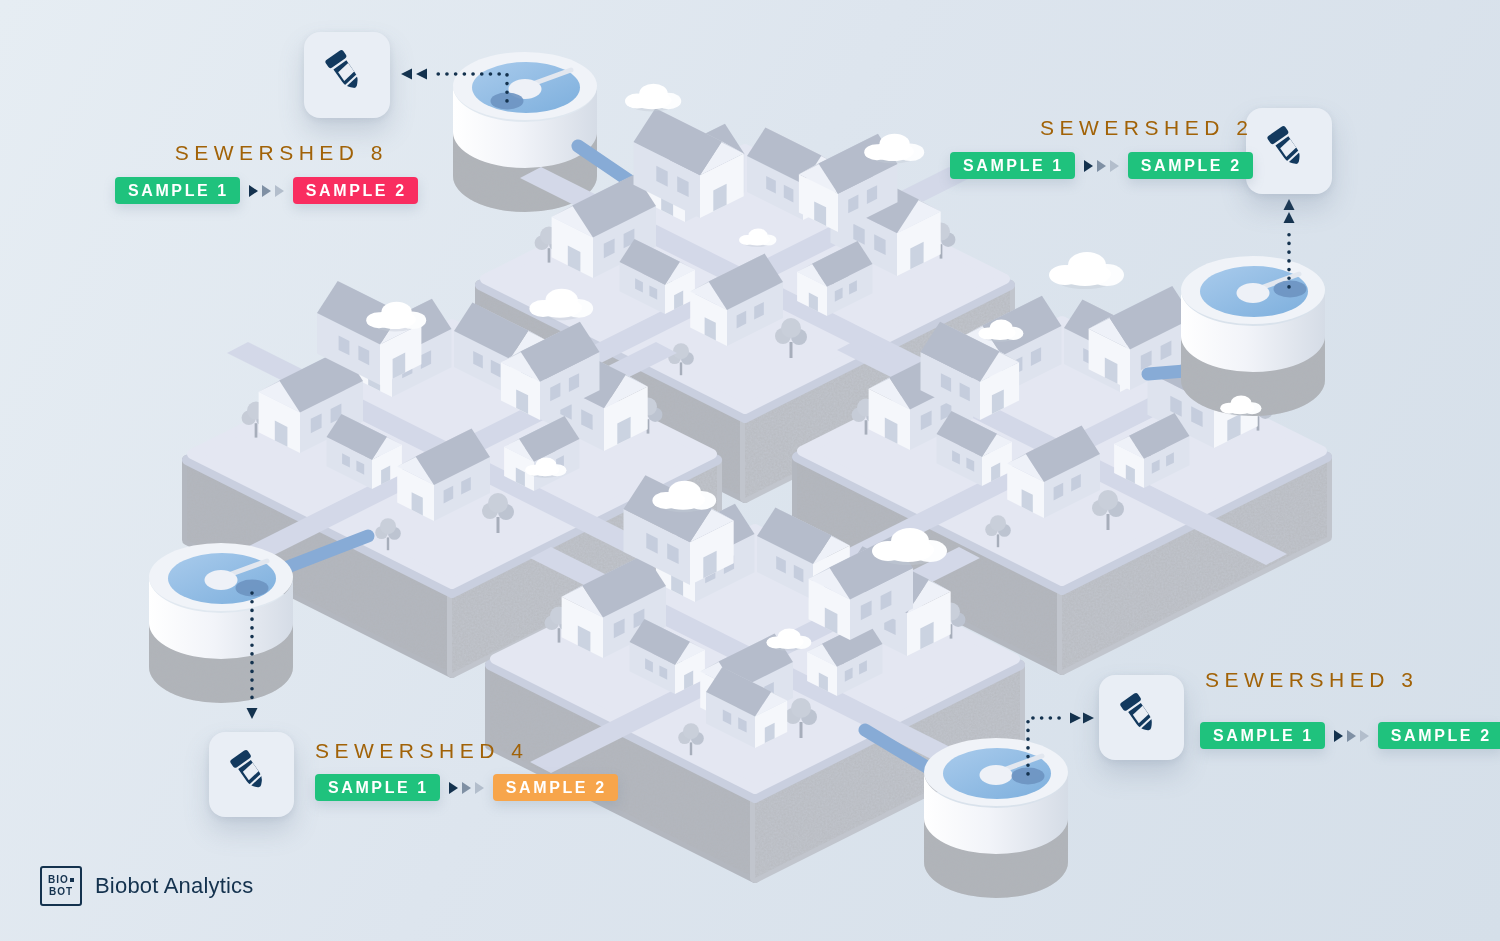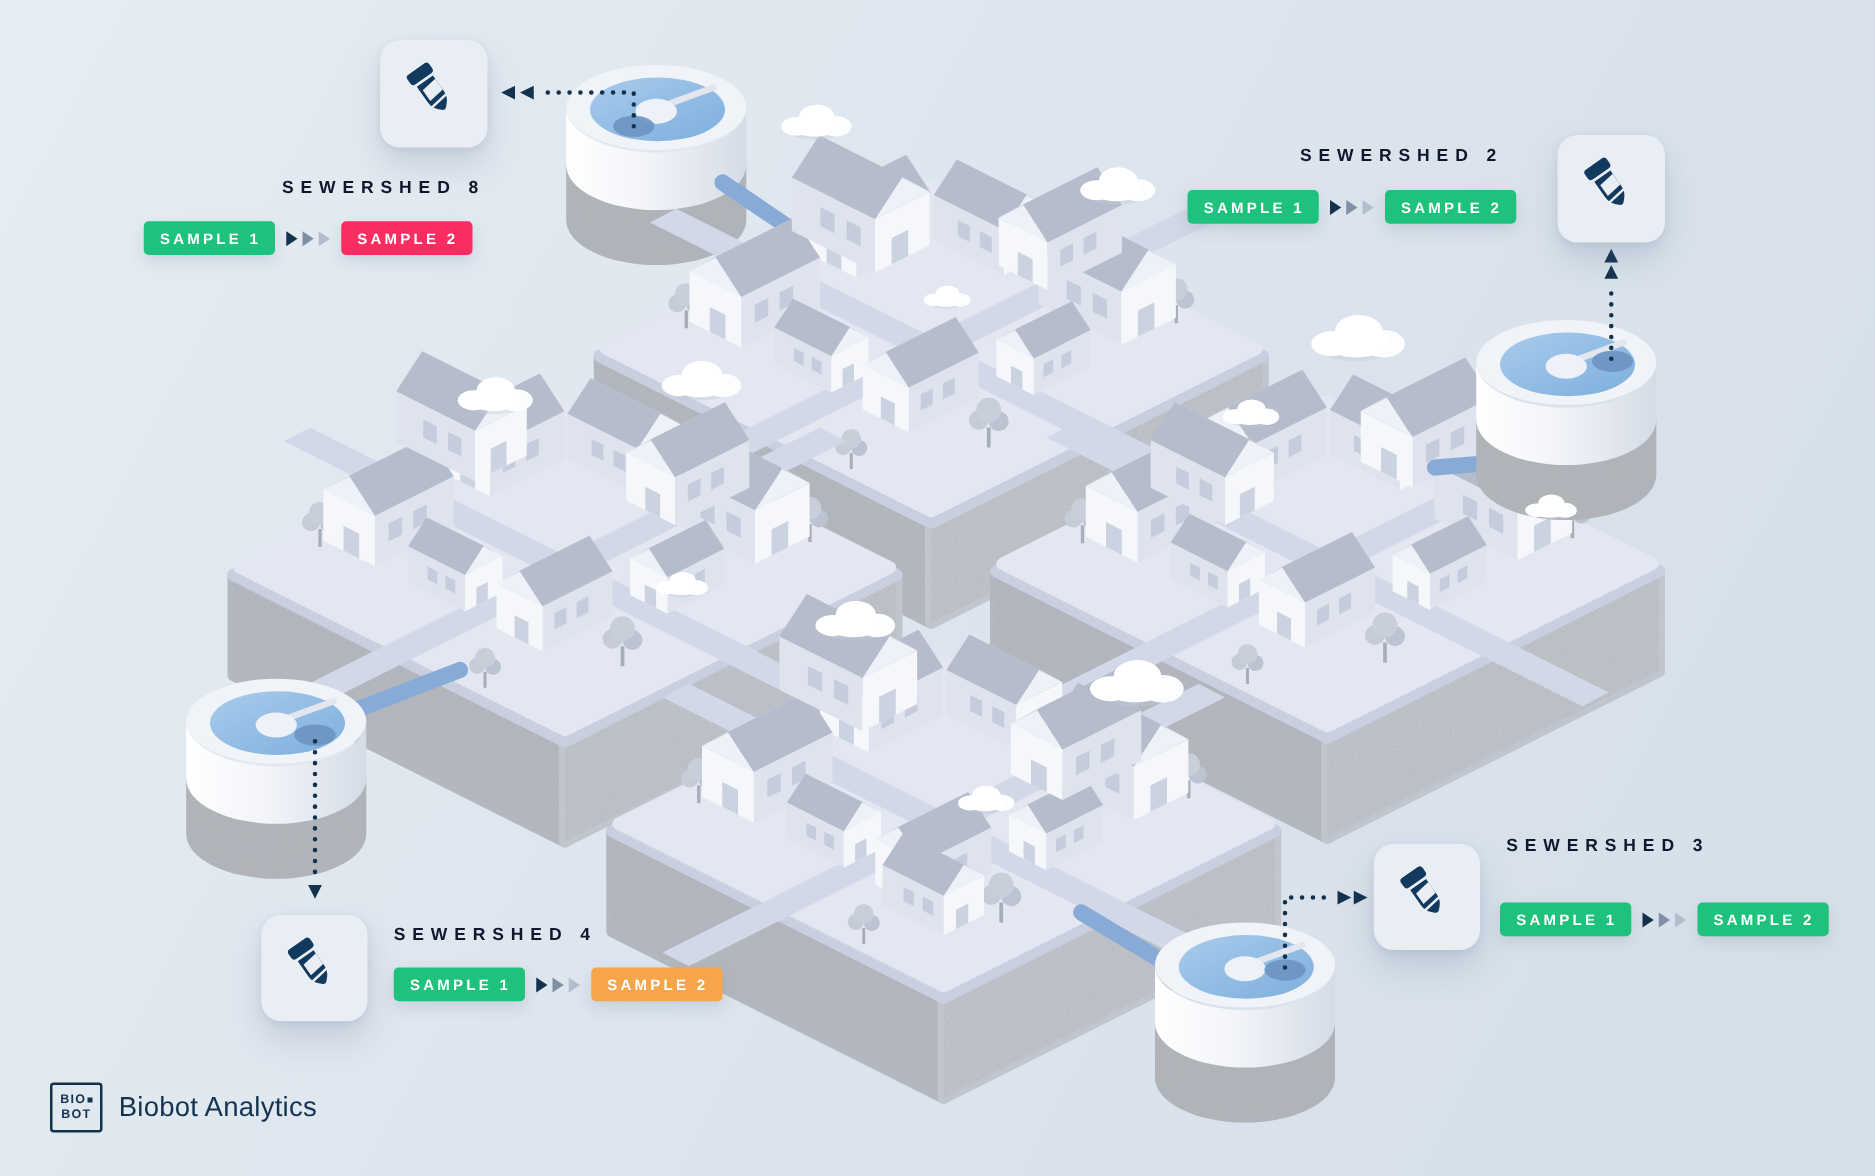--- a/index.html
+++ b/index.html
@@ -11,7 +11,7 @@
   .scene{position:absolute;left:0;top:0;width:1500px;height:941px;}
   
   .ss-title{
-    position:absolute;color:#0f172a;font-weight:bold;font-size:14px;
+    position:absolute;color:#a16207;font-weight:normal;font-size:21px;
     letter-spacing:5.5px;white-space:nowrap;
   }
   .ss-row{position:absolute;display:flex;align-items:center;gap:7px;white-space:nowrap;}

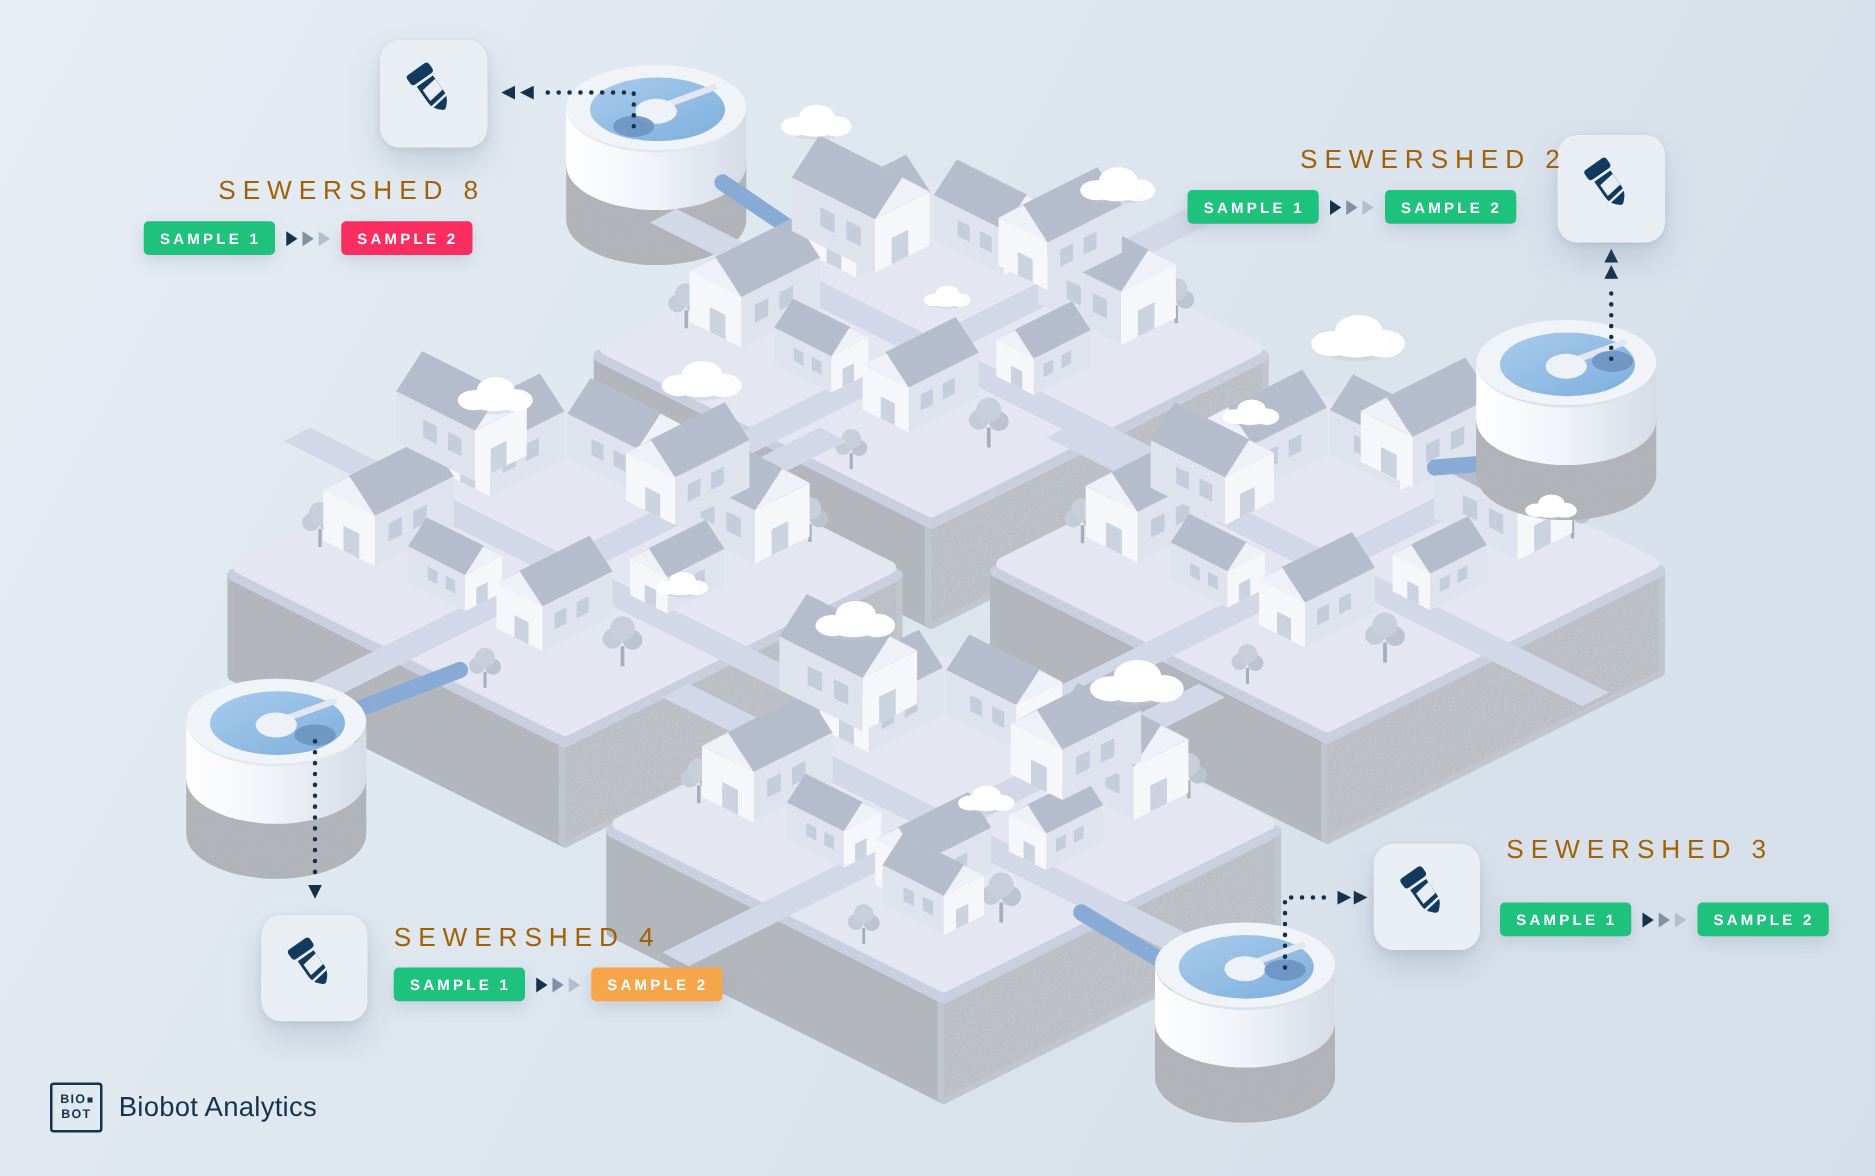--- a/index.html
+++ b/index.html
@@ -17,7 +17,7 @@
   .ss-row{position:absolute;display:flex;align-items:center;gap:7px;white-space:nowrap;}
   .badge{
     display:inline-flex;align-items:center;height:27px;padding:0 11px 0 13px;
-    border-radius:4px;color:#ffffff;font-weight:bold;font-size:12px;
+    border-radius:4px;color:#ffffff;font-weight:bold;font-size:16px;
     letter-spacing:2.6px;box-shadow:0 5px 12px rgba(110,130,155,.22);
   }
   .flow{display:inline-flex;align-items:center;gap:4px;margin:0 2px;}

